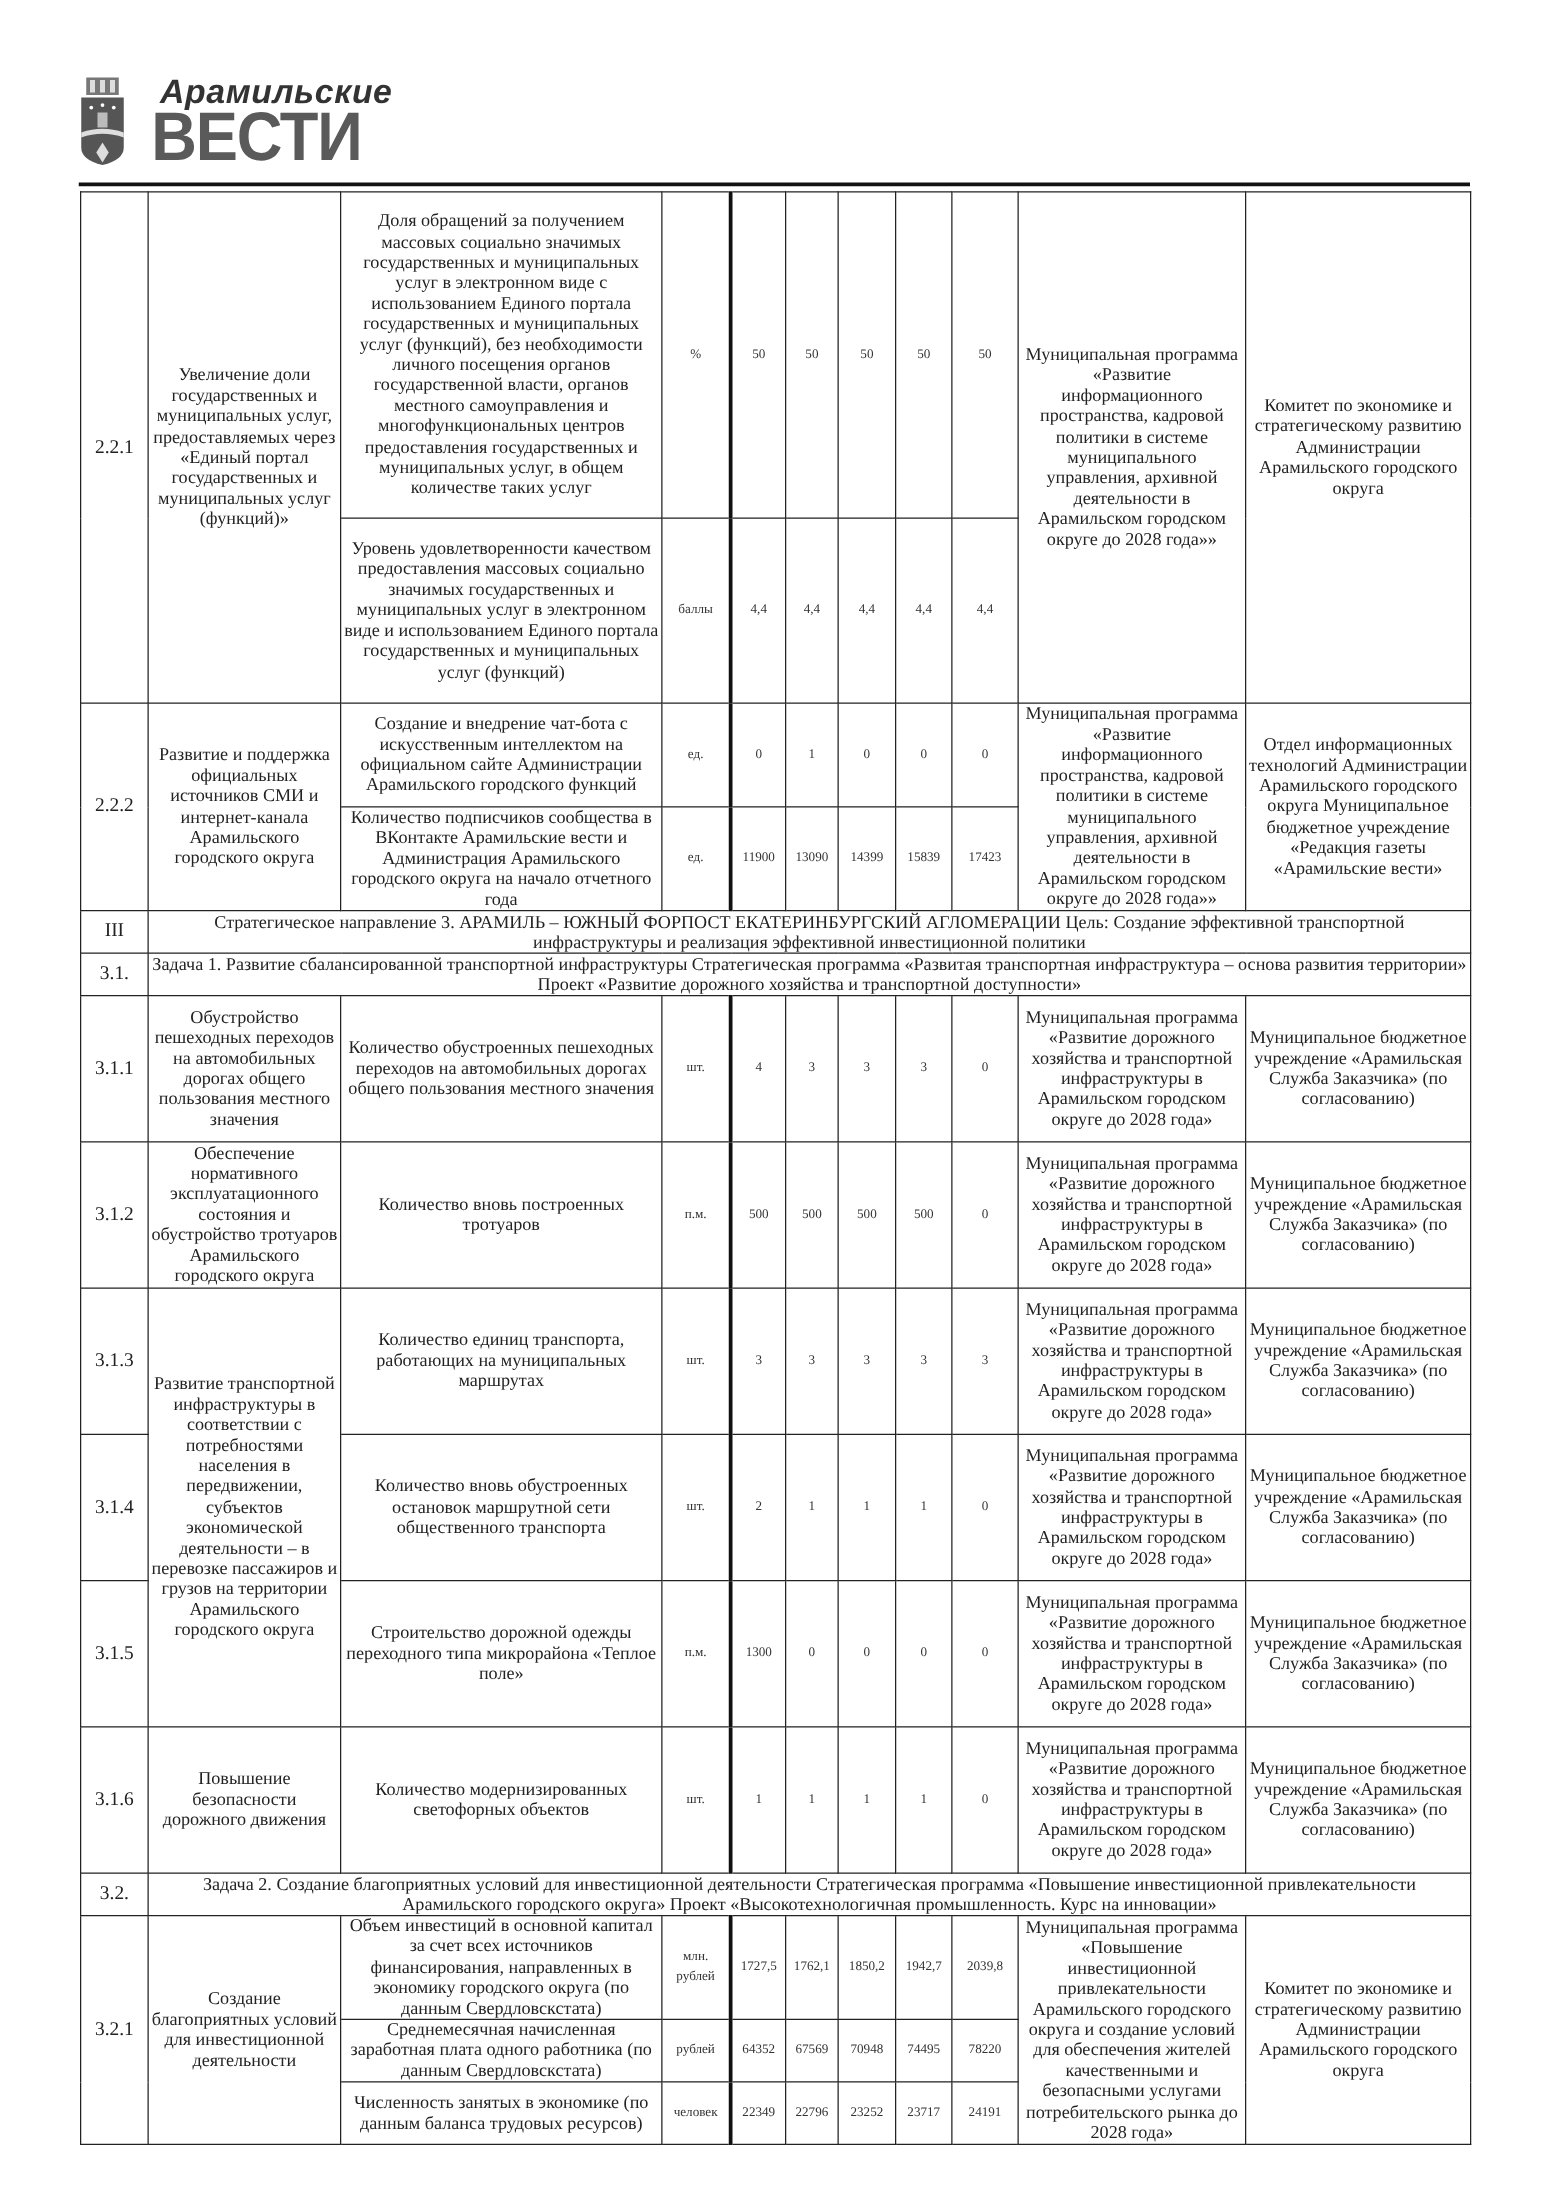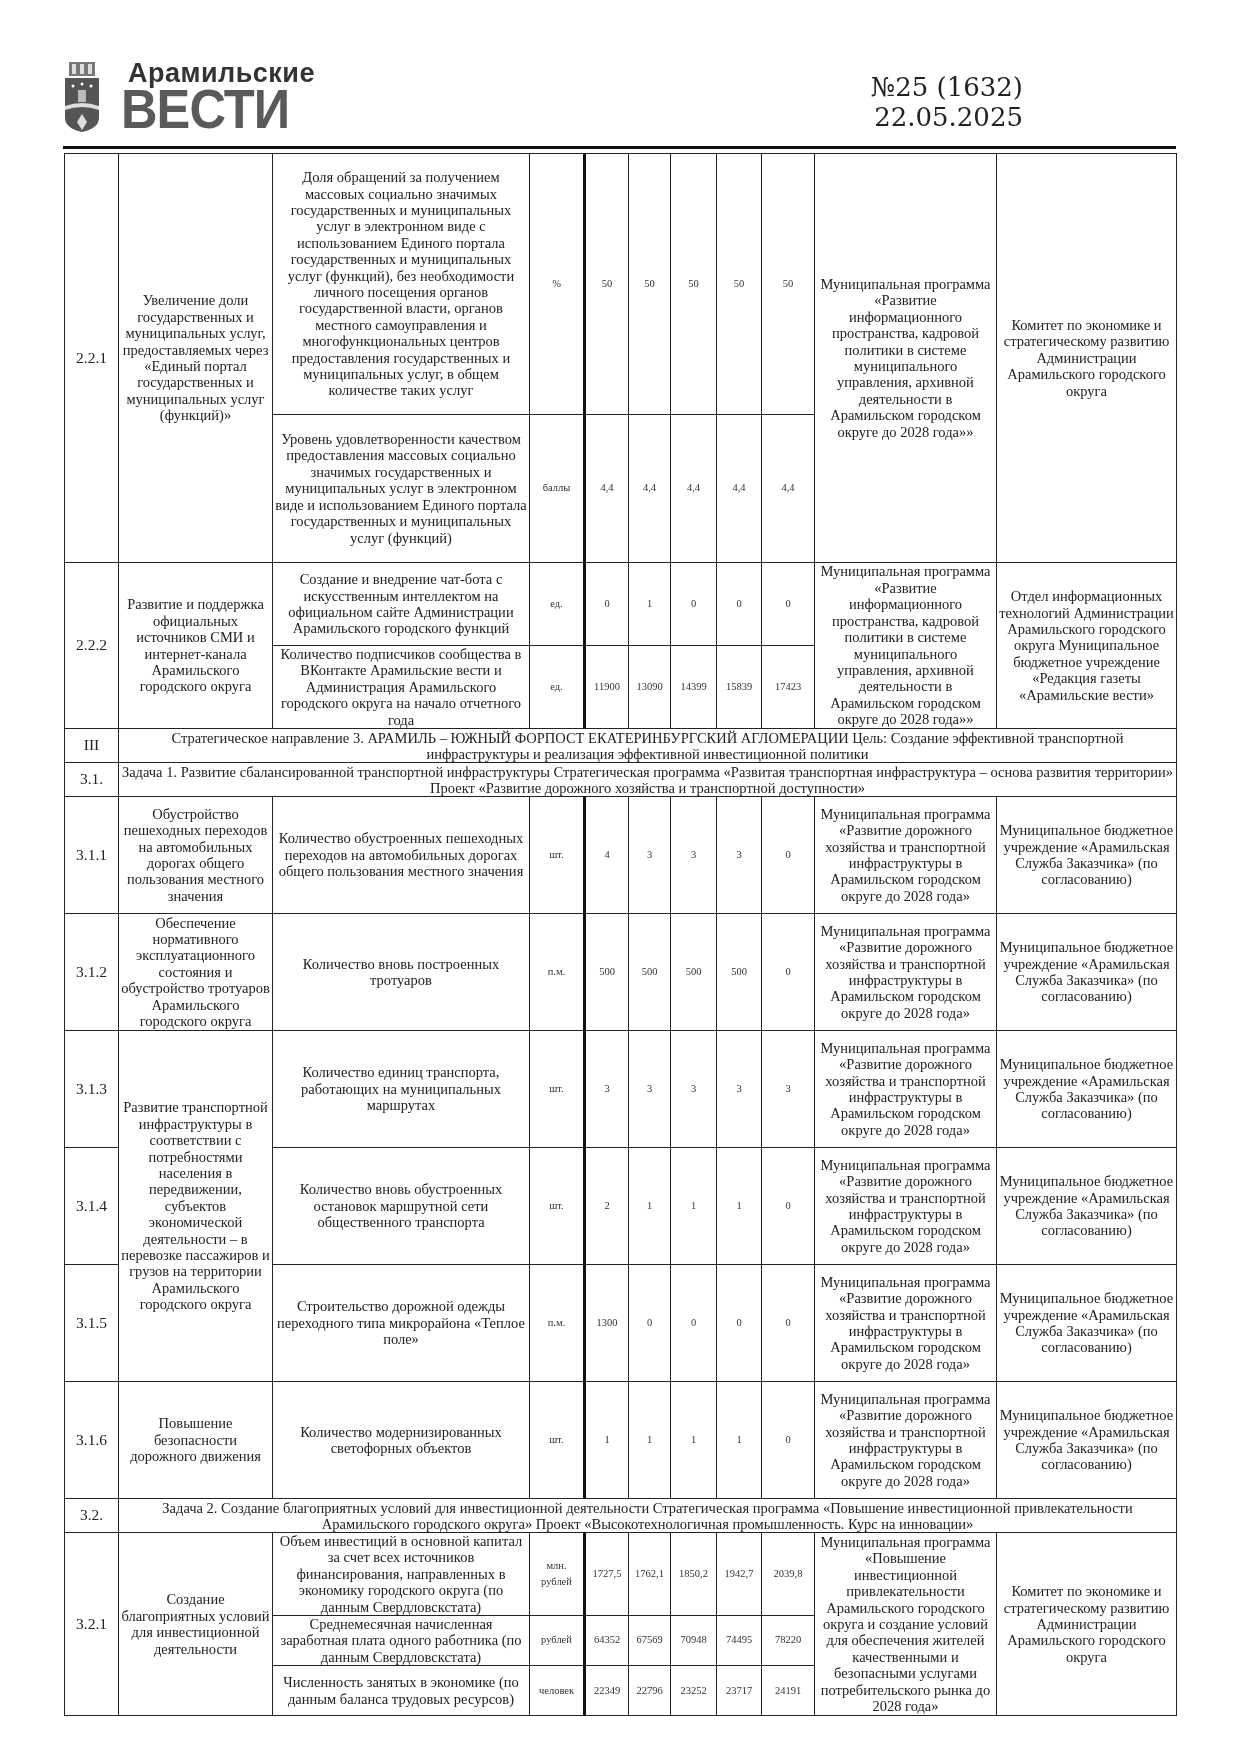--- a/index.html
+++ b/index.html
@@ -6,7 +6,7 @@
   body { width:1241px; height:1754px; position:relative; overflow:hidden; font-family:"Liberation Serif", serif; color:#222; }
   .header { position:absolute; left:0; top:0; width:1241px; height:150px; }
   .logo-emblem { position:absolute; left:63px; top:60px; width:38px; height:74px; }
-  .logo-text-top { position:absolute; left:128px; top:58px; font-family:"Liberation Sans", sans-serif; font-size:27px; font-weight:bold; color:#333; letter-spacing:0.5px; }
+  .logo-text-top { position:absolute; left:128px; top:58px; font-family:"Liberation Sans", sans-serif; font-size:27px; font-weight:bold; color:#333; letter-spacing:0.5px;font-style:italic; }
   .logo-text-main { position:absolute; left:121px; top:82px; font-family:"Liberation Sans", sans-serif; font-size:55px; font-weight:bold; color:#5a5a5a; letter-spacing:-1px; line-height:1; transform:scaleX(0.92); transform-origin:left; }
   .section-title { position:absolute; left:340px; top:66px; font-family:"DejaVu Serif", serif; font-style:italic; font-size:50px; color:#222; letter-spacing:1px; }
   .issue-no { position:absolute; right:218px; top:72px; font-family:"DejaVu Serif", serif; font-size:26px; color:#222; text-align:right; line-height:30px; }

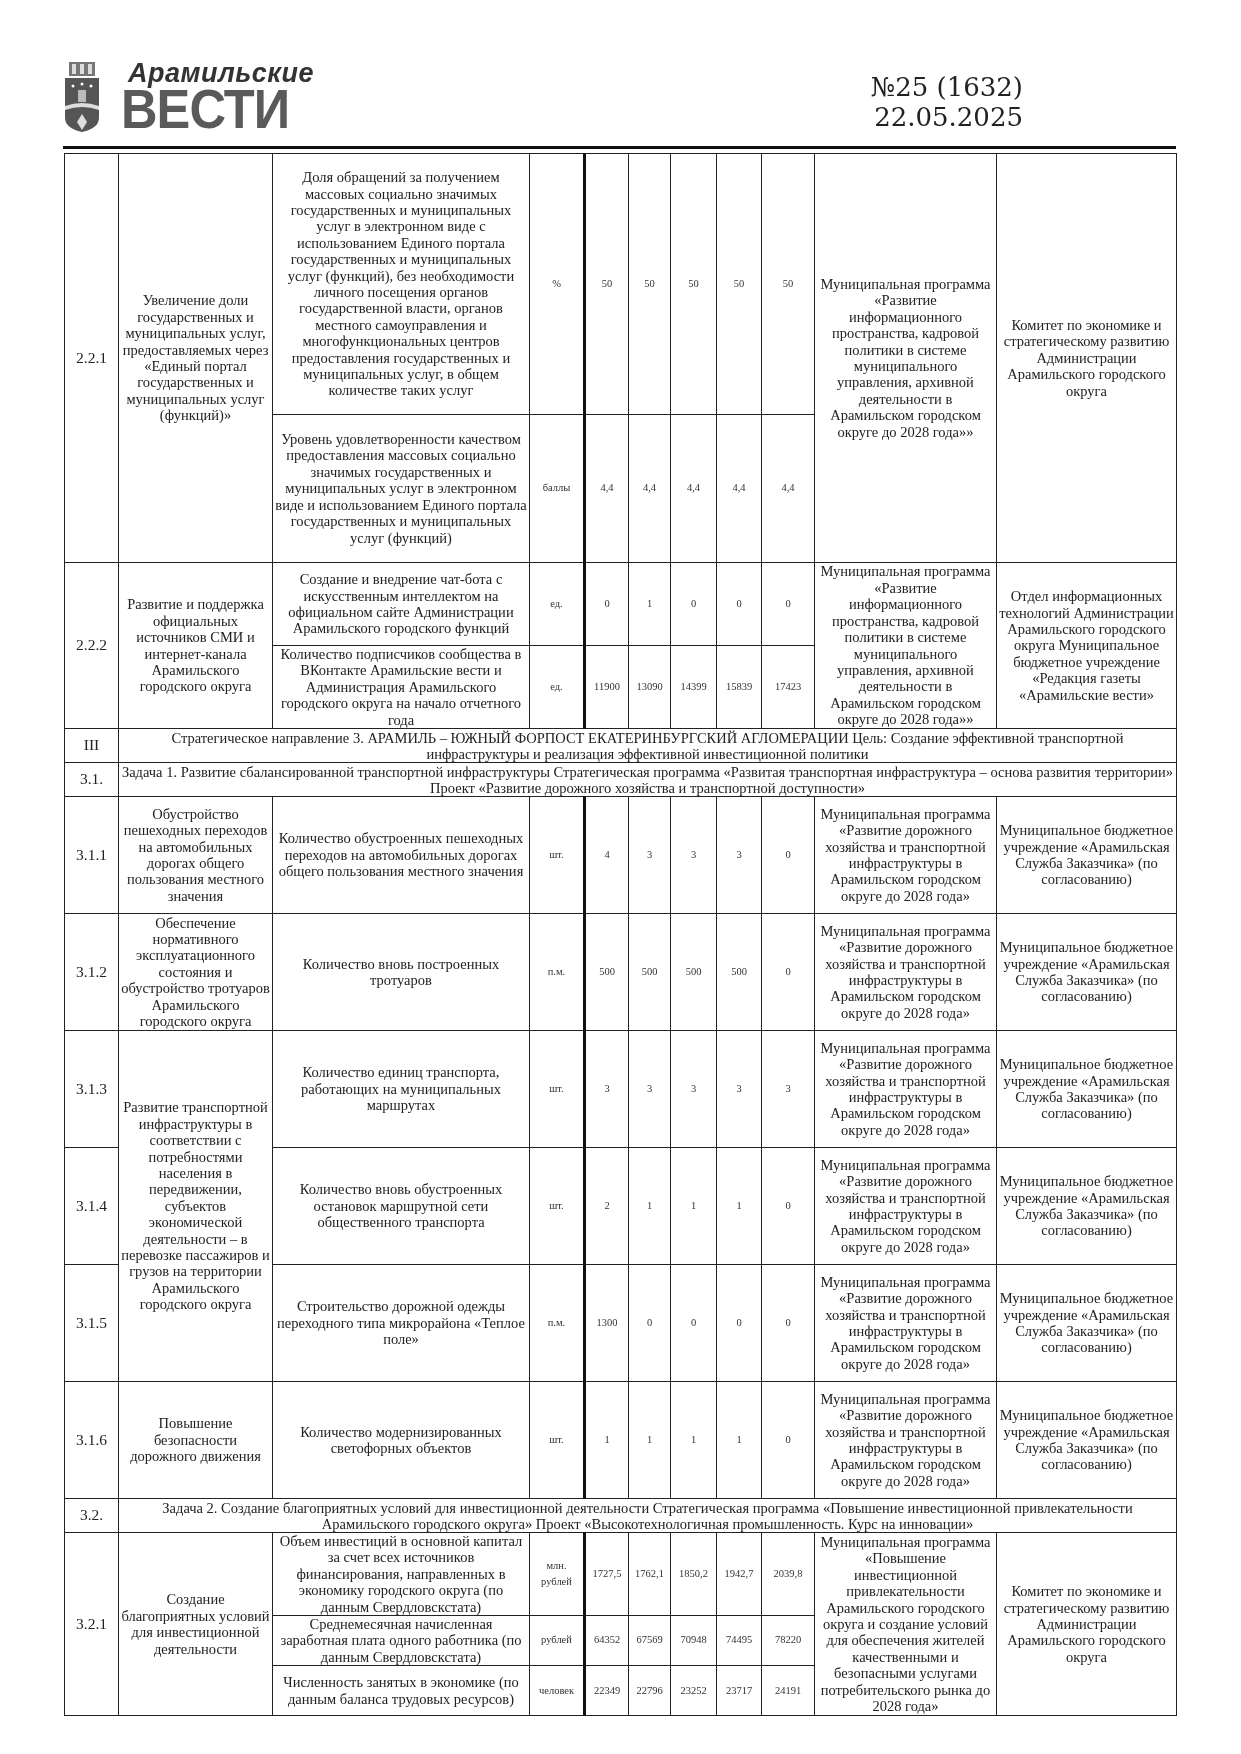--- a/index.html
+++ b/index.html
@@ -41,10 +41,6 @@
   </svg>
   <div class="logo-text-top">Арамильские</div>
   <div class="logo-text-main">ВЕСТИ</div>
-  <div class="issue-no">
-    <div>№25 (1632)</div>
-    <div>22.05.2025</div>
-  </div>
   <div class="top-rule"></div>
 </div>
 

